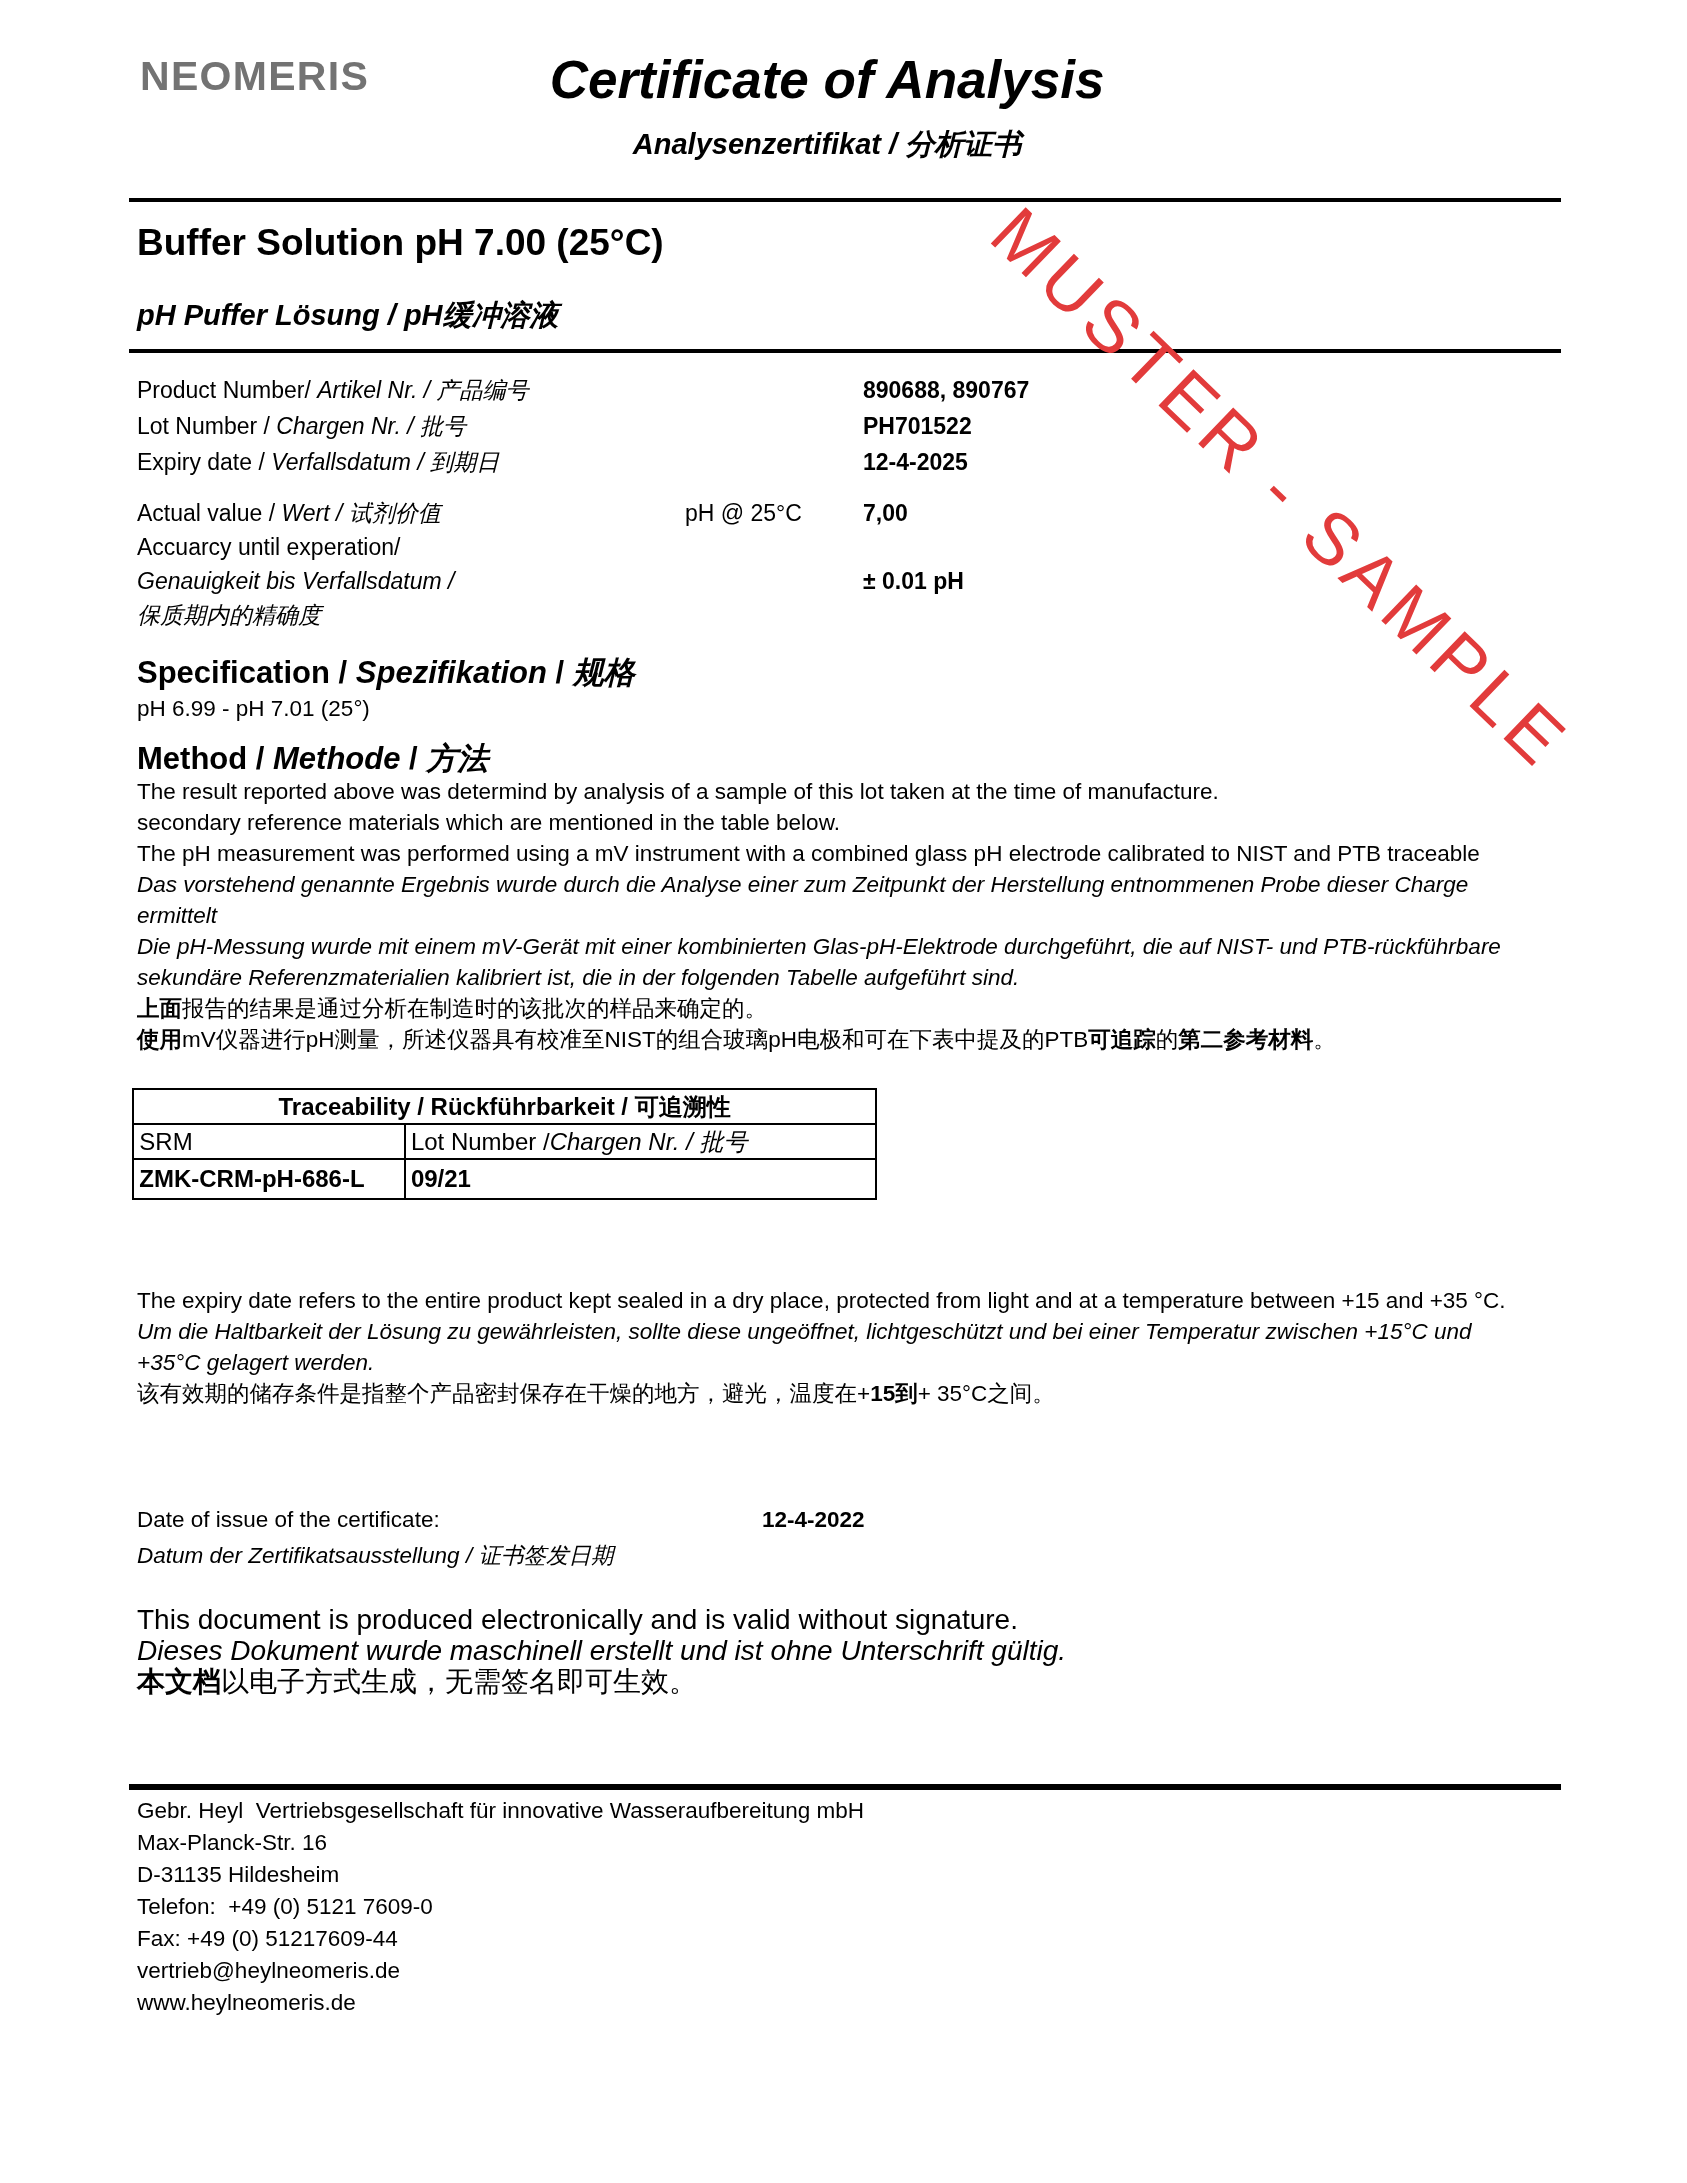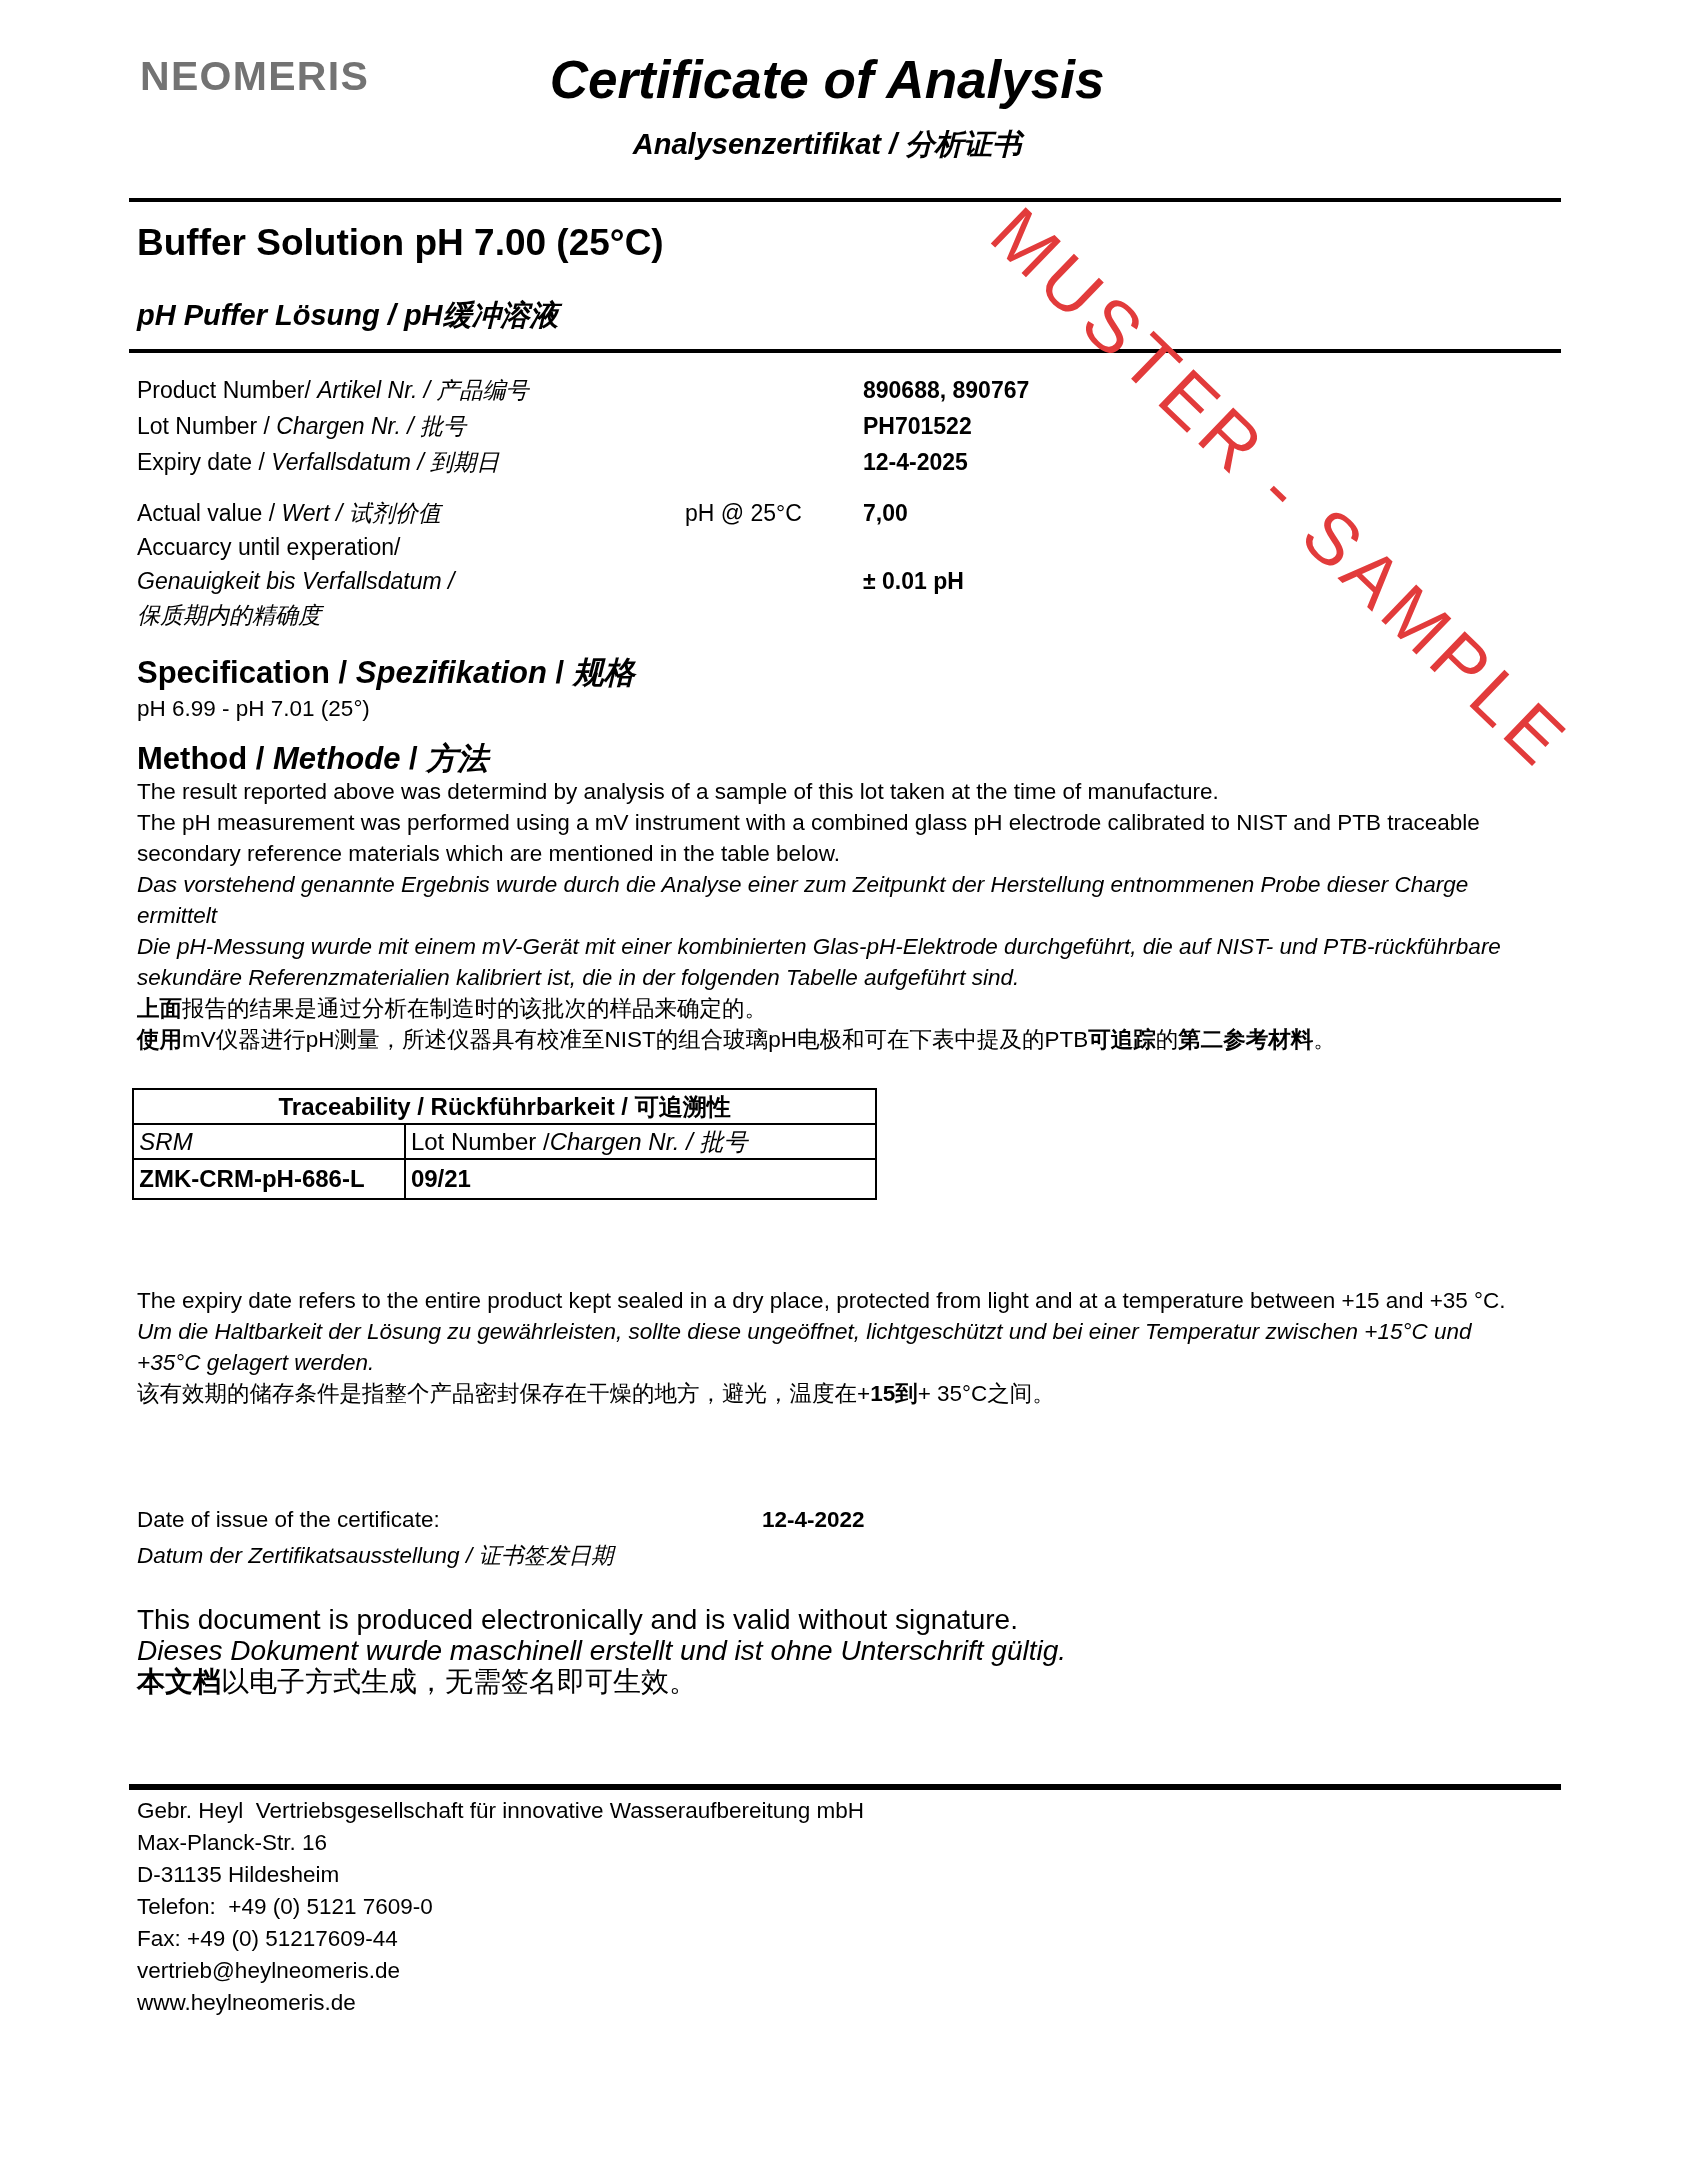--- a/index.html
+++ b/index.html
@@ -137,8 +137,8 @@
       <span>Method / </span><span class="it">Methode</span><span> / </span><span class="it">方法</span>
     </div>
     <div>The result reported above was determind by analysis of a sample of this lot taken at the time of manufacture.</div>
+    <div>secondary reference materials which are mentioned in the table below.</div>
     <div>The pH measurement was performed using a mV instrument with a combined glass pH electrode calibrated to NIST and PTB traceable</div>
-    <div>secondary reference materials which are mentioned in the table below.</div>
     <div class="it">Das vorstehend genannte Ergebnis wurde durch die Analyse einer zum Zeitpunkt der Herstellung entnommenen Probe dieser Charge</div>
     <div class="it">ermittelt</div>
     <div class="it">Die pH-Messung wurde mit einem mV-Gerät mit einer kombinierten Glas-pH-Elektrode durchgeführt, die auf NIST- und PTB-rückführbare</div>

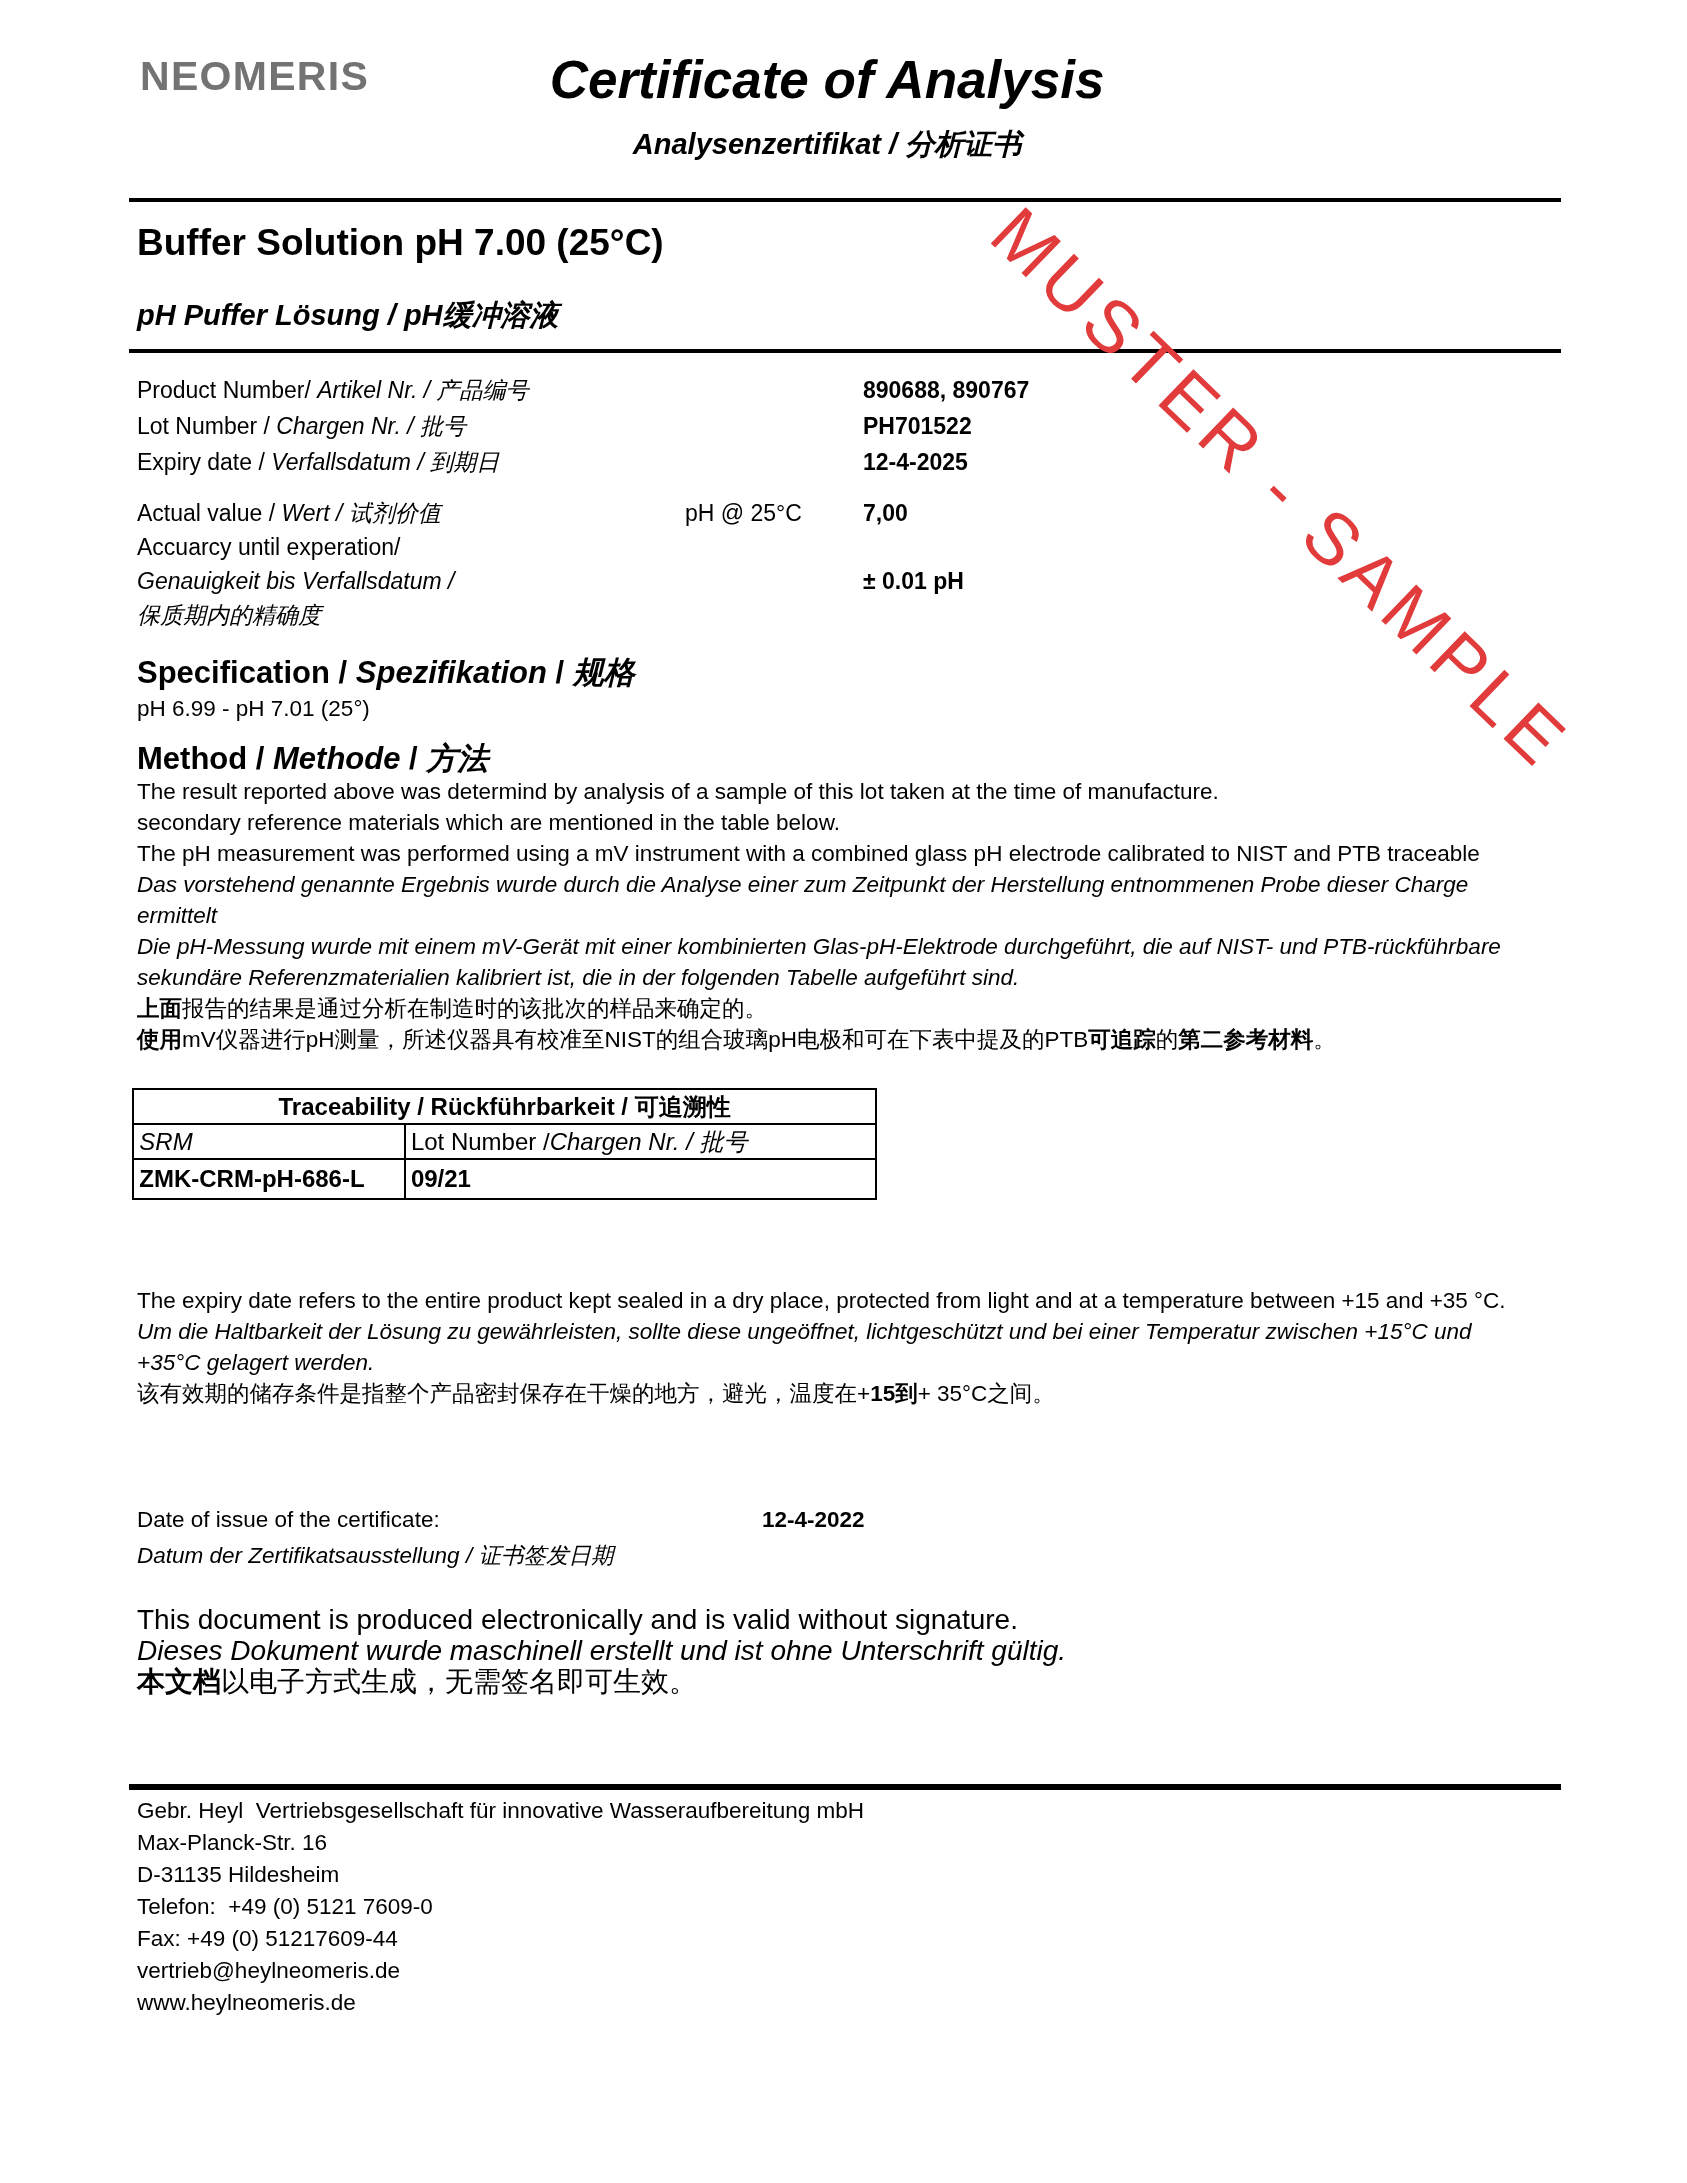--- a/index.html
+++ b/index.html
@@ -54,7 +54,7 @@
   .t-title { height:33px; text-align:center; font-weight:bold; }
   .t-head  { height:33px; }
   .t-data  { height:38px; font-weight:bold; }
-  .t-col1 { width:259px;font-style:italic; }
+  .t-col1 { width:259px; }
   .t-col2 { width:459px; }
 
   .storage-block { top:1285px; line-height:31px; font-size:22.5px; }

